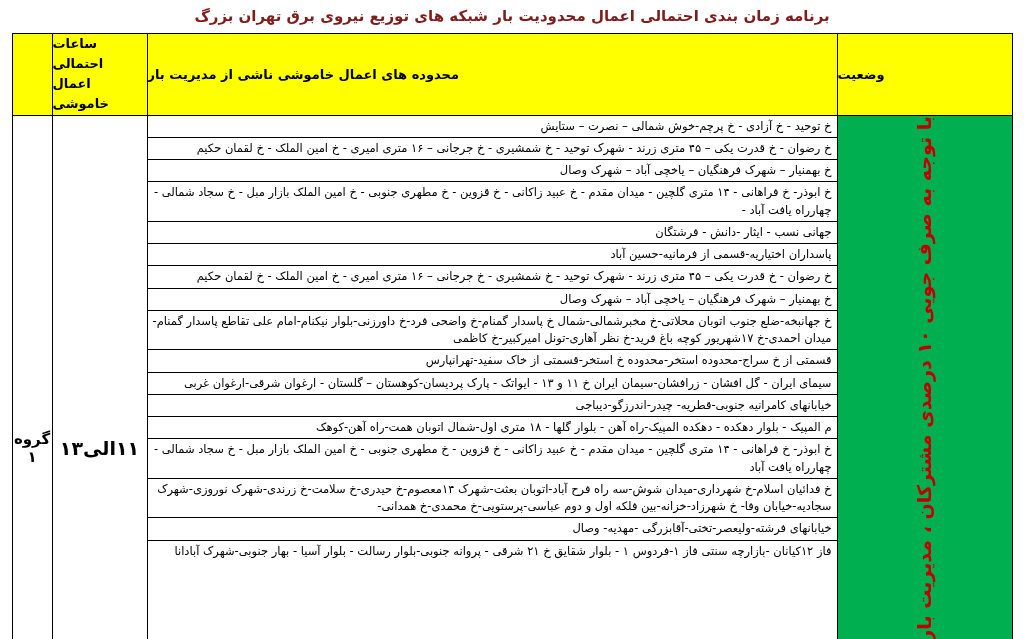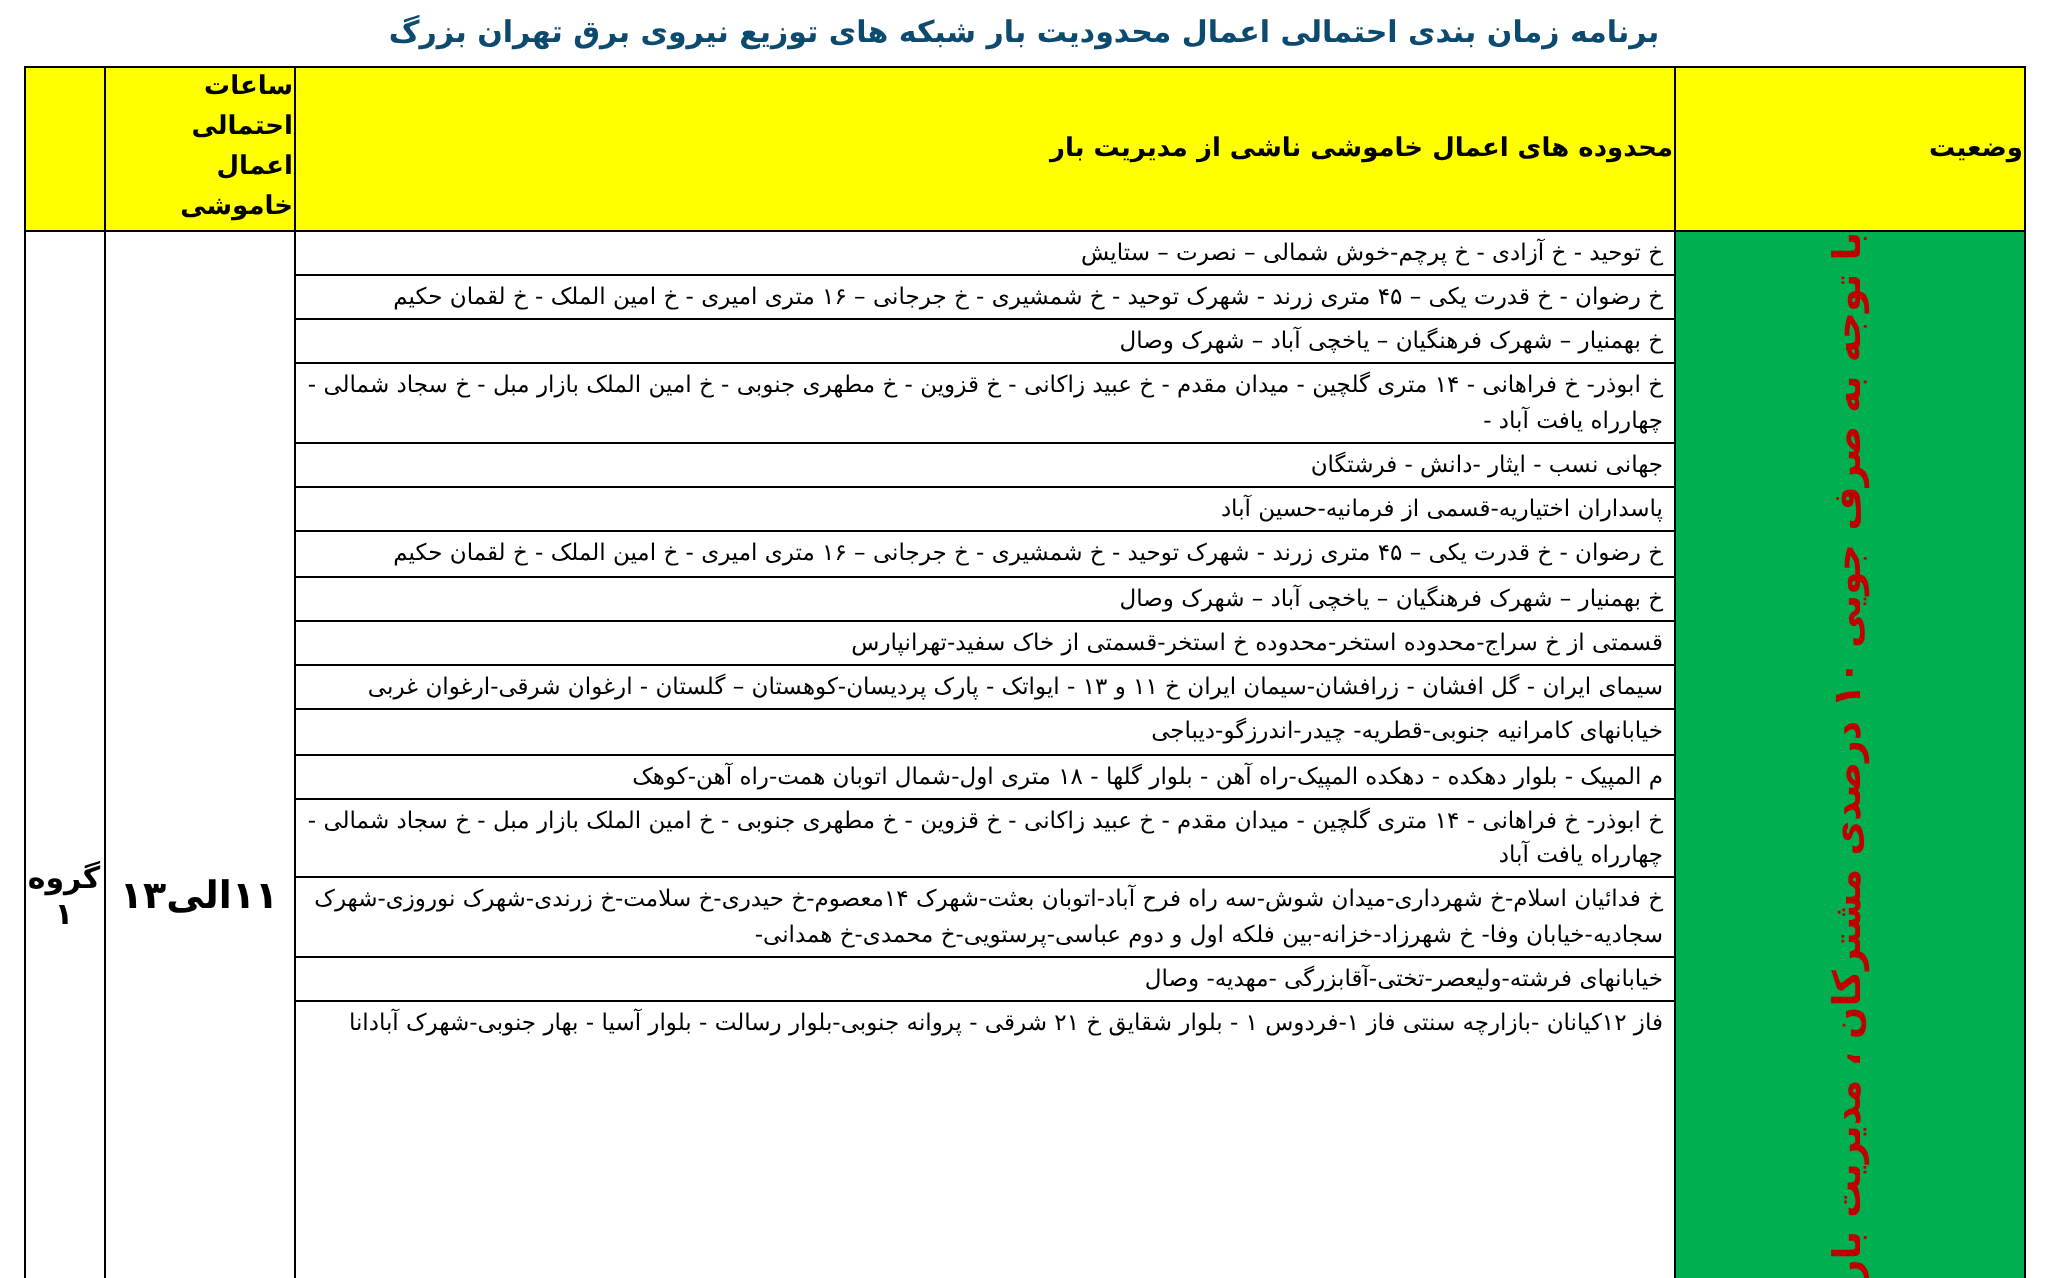--- a/index.html
+++ b/index.html
@@ -21,7 +21,7 @@
   }
   .doc-title {
     text-align: center;
-    color: #0c4a6e;
+    color: #7f1d1d;
     font-weight: bold;
     font-size: 15px;
     padding: 7px 0 8px 0;

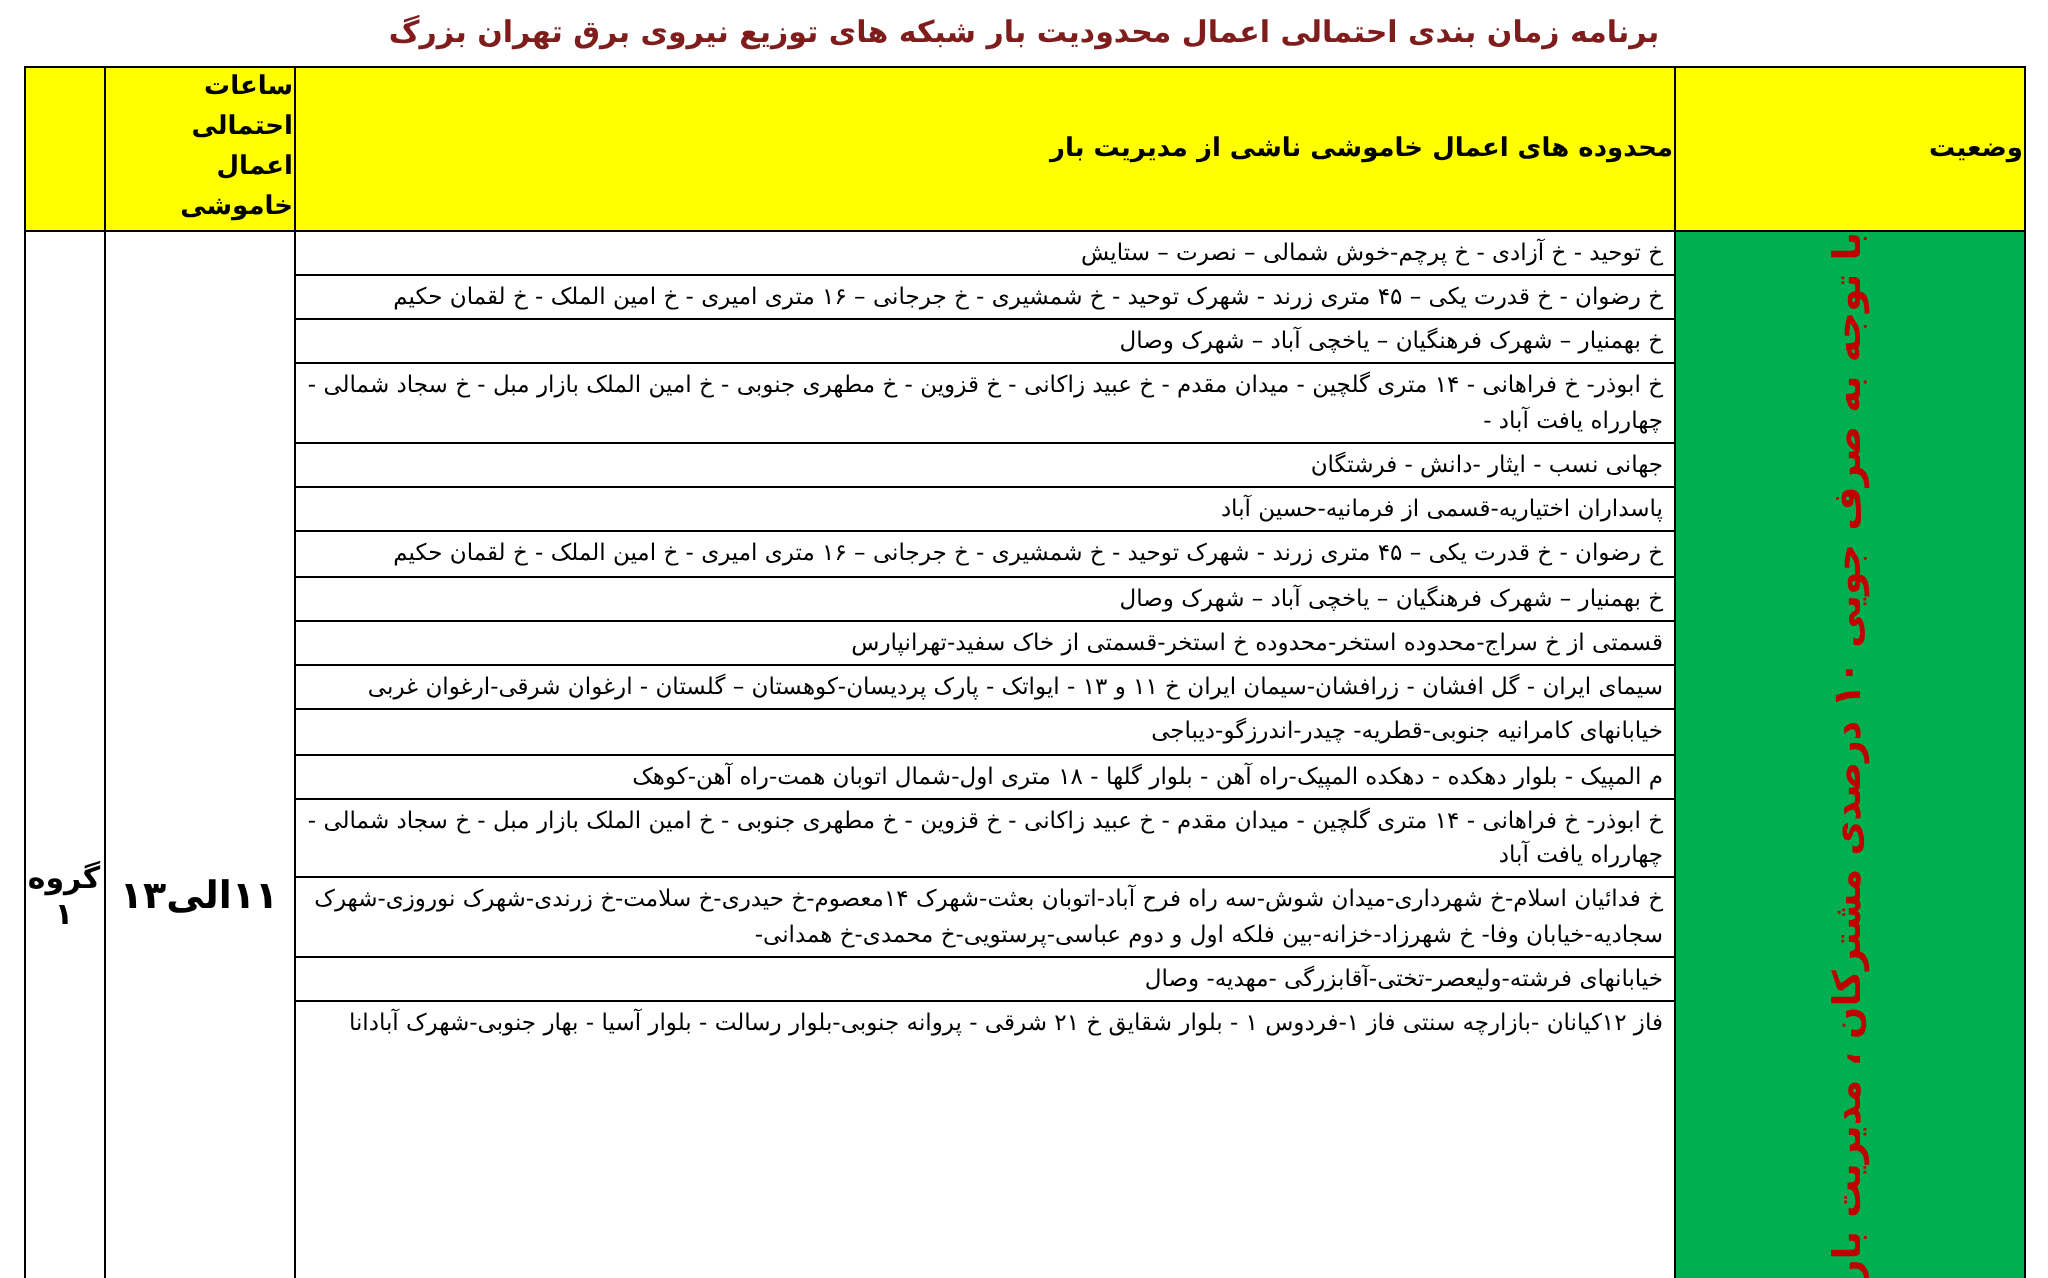--- a/index.html
+++ b/index.html
@@ -42,7 +42,7 @@
     color: #000000;
     font-weight: bold;
     font-size: 13px;
-    text-align: right;
+    text-align: left;
     vertical-align: middle;
     height: 52px;
   }

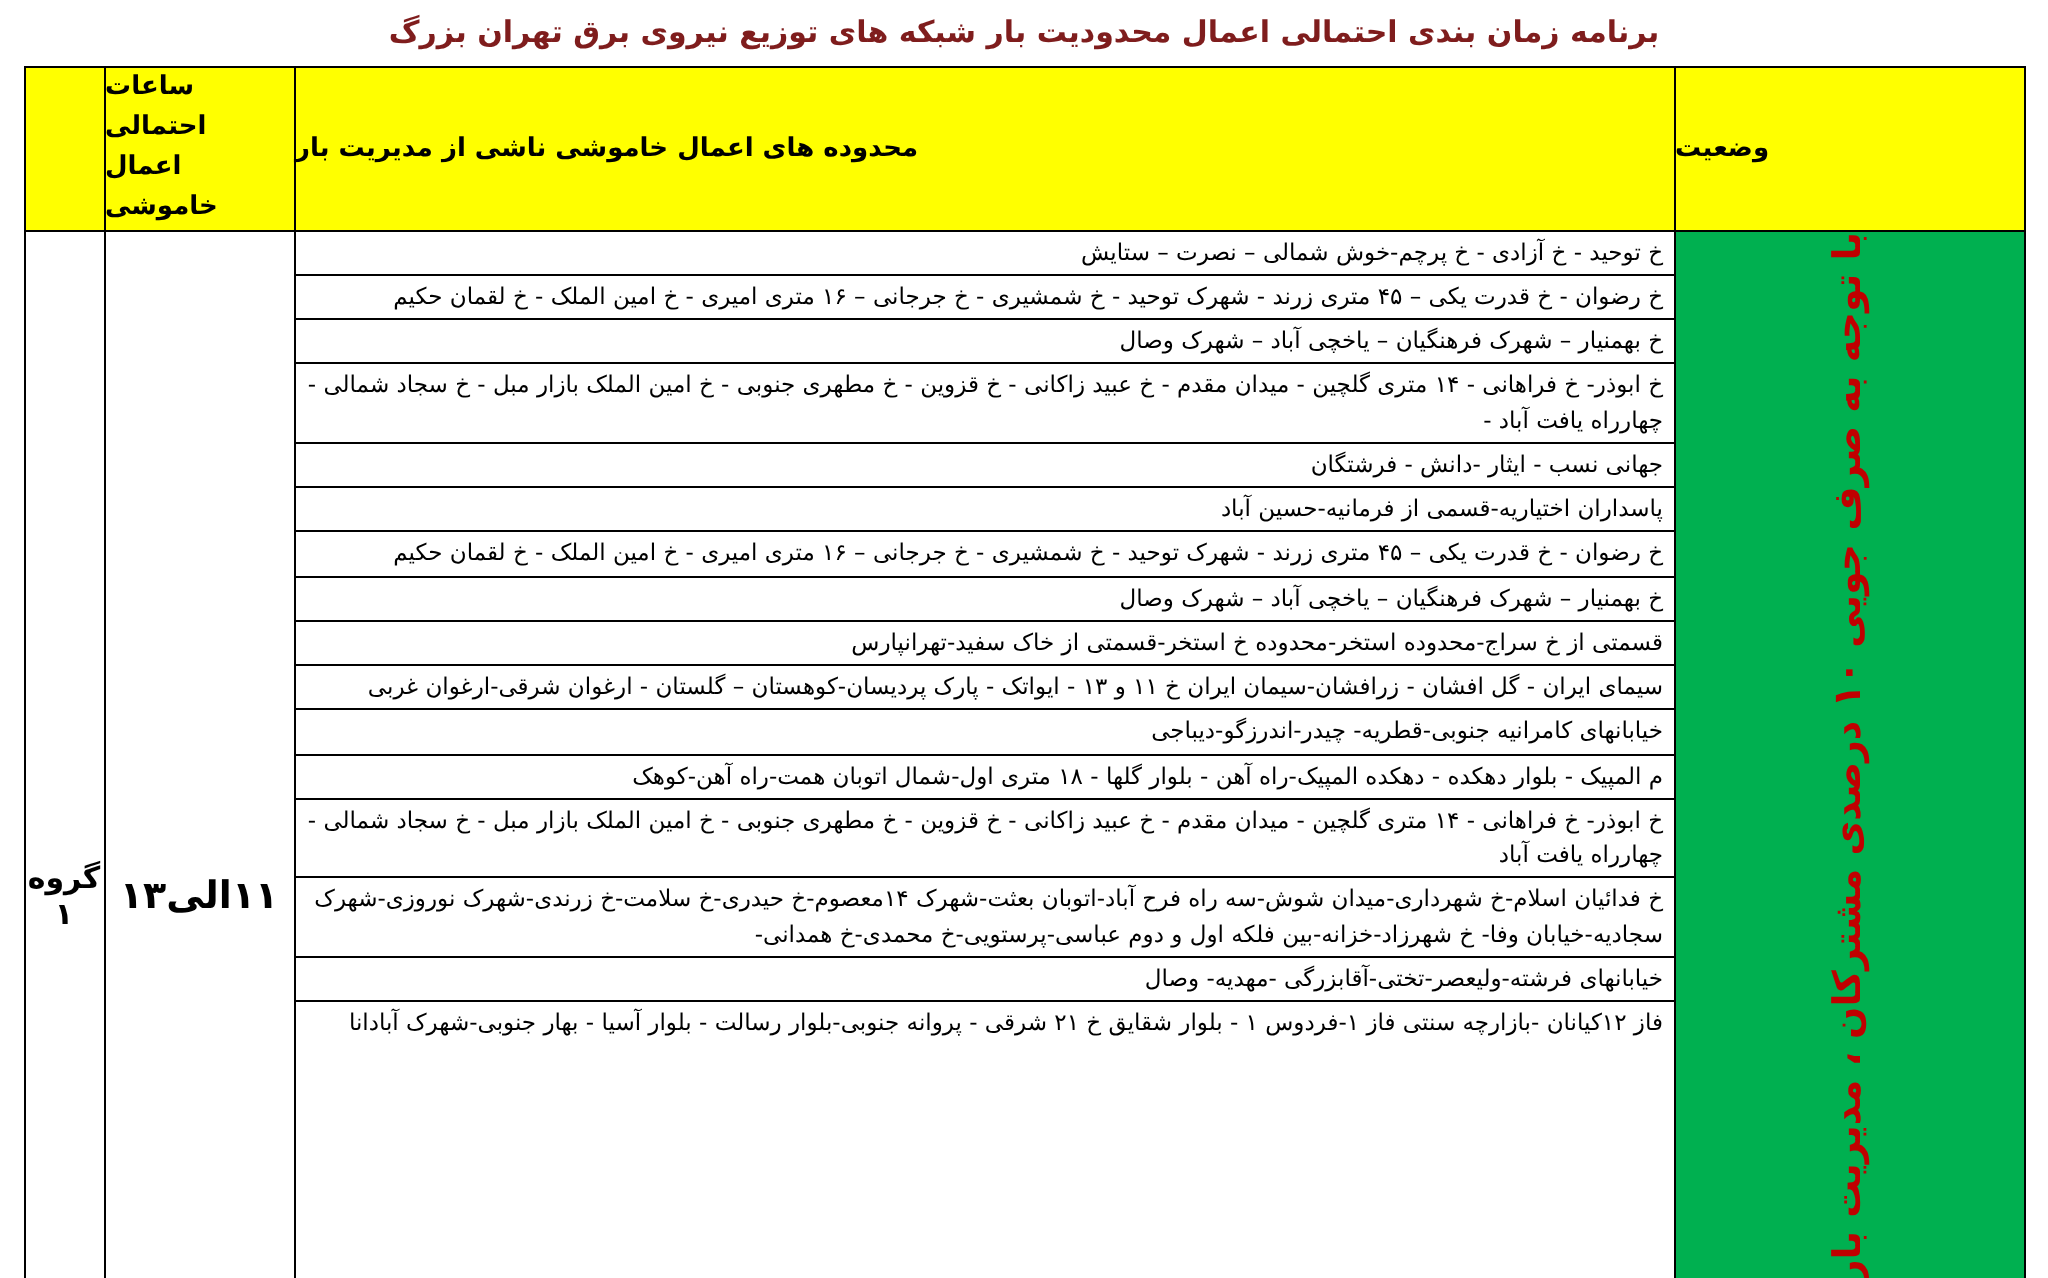--- a/index.html
+++ b/index.html
@@ -159,6 +159,9 @@
                   <td>خ بهمنیار – شهرک فرهنگیان – یاخچی آباد – شهرک وصال</td>
                 </tr>
                 <tr>
+                  <td>خ جهانبخه-ضلع جنوب اتوبان محلاتی-خ مخبرشمالی-شمال خ پاسدار گمنام-خ واضحی فرد-خ داورزنی-بلوار نیکنام-امام علی تقاطع پاسدار گمنام-میدان احمدی-خ ۱۷شهریور کوچه باغ فرید-خ نظر آهاری-تونل امیرکبیر-خ کاظمی</td>
+                </tr>
+                <tr>
                   <td>قسمتی از خ سراج-محدوده استخر-محدوده خ استخر-قسمتی از خاک سفید-تهرانپارس</td>
                 </tr>
                 <tr>

